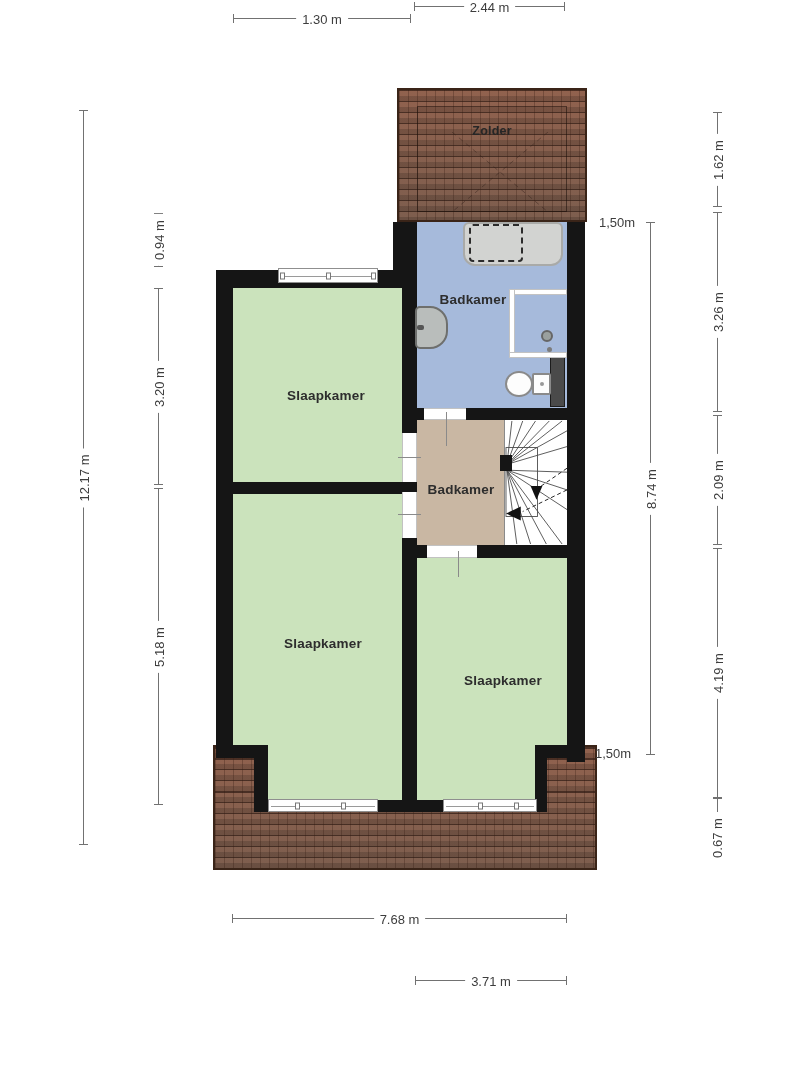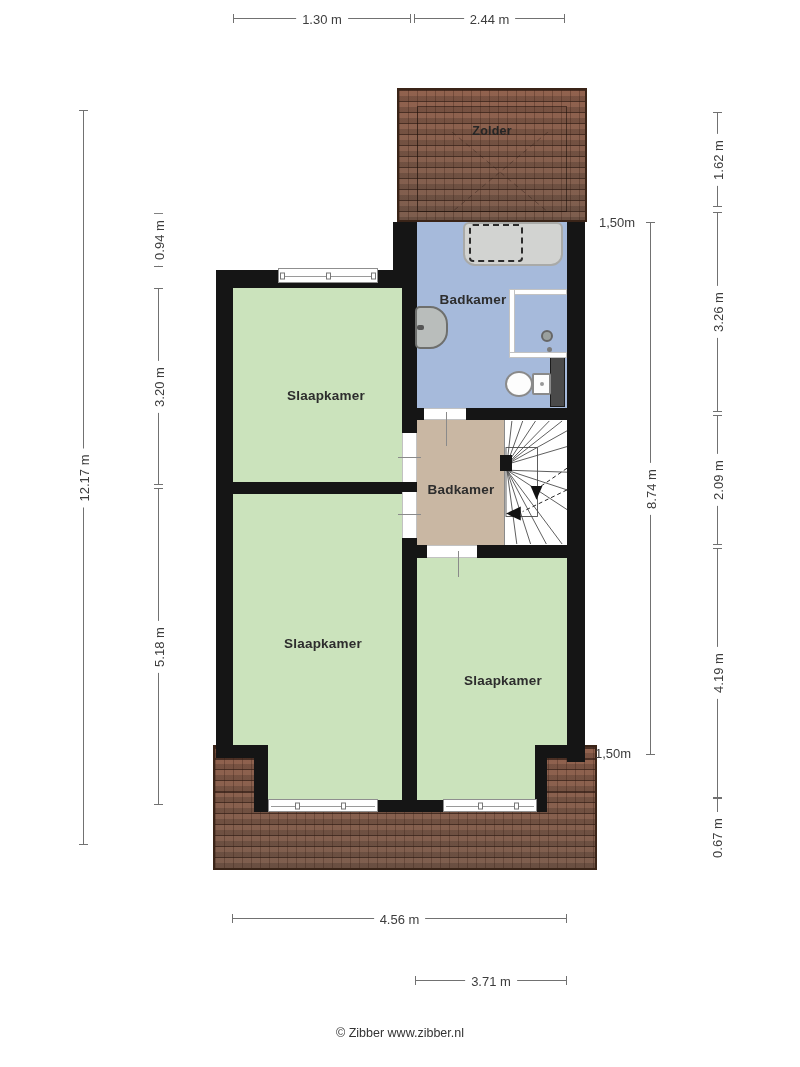--- a/index.html
+++ b/index.html
@@ -183,7 +183,7 @@
       <i class="tick" style="right:0;"></i>
     <span class="lbl">1.30 m</span>
   </div>
-  <div class="dim-h" style="left:414px;top:18px;width:151px;">
+  <div class="dim-h" style="left:414px;top:6px;width:151px;">
     <i class="tick" style="left:0;"></i>
       <i class="tick" style="right:0;"></i>
     <span class="lbl">2.44 m</span>

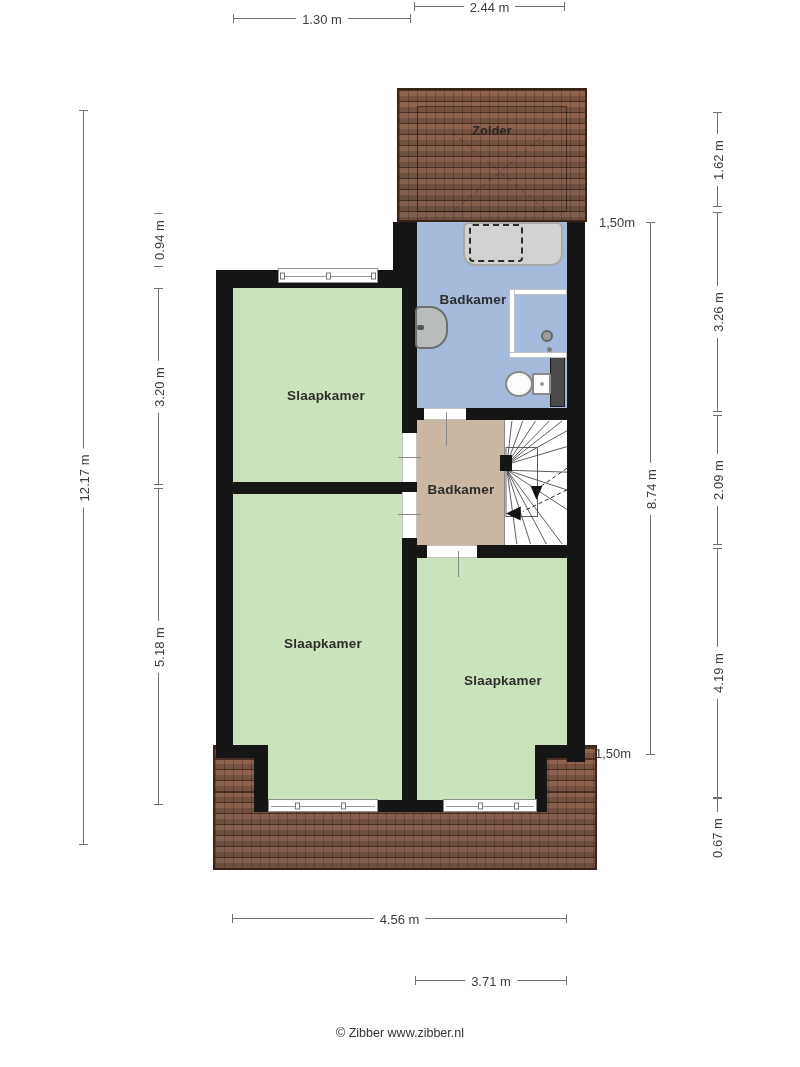--- a/index.html
+++ b/index.html
@@ -246,7 +246,7 @@
   <div class="dim-h" style="left:232px;top:918px;width:335px;">
     <i class="tick" style="left:0;"></i>
       <i class="tick" style="right:0;"></i>
-    <span class="lbl">4.56 m</span>
+    <span class="lbl">7.68 m</span>
   </div>
   <div class="dim-h" style="left:415px;top:980px;width:152px;">
     <i class="tick" style="left:0;"></i>

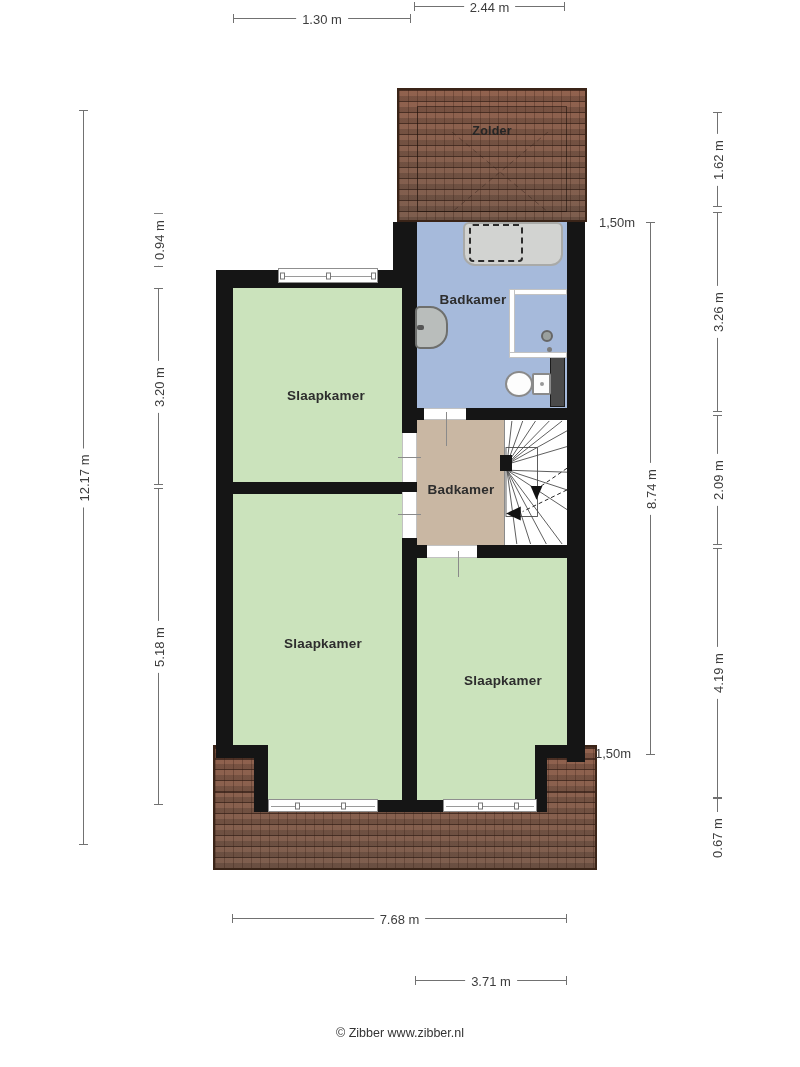--- a/index.html
+++ b/index.html
@@ -255,7 +255,6 @@
   </div>
 
   <div class="footer" style="top:1026px;">
-    <div>© Zibber www.zibber.nl</div>
   </div>
 
 </div>

